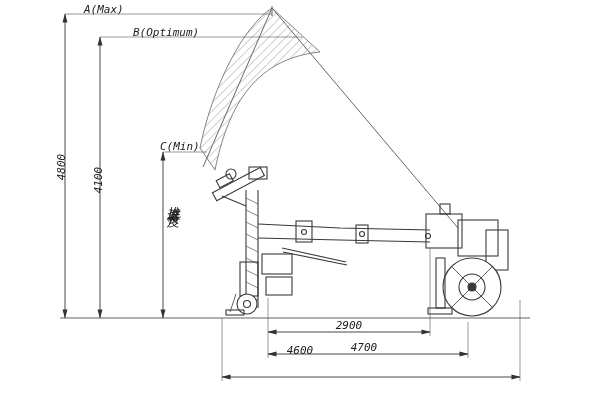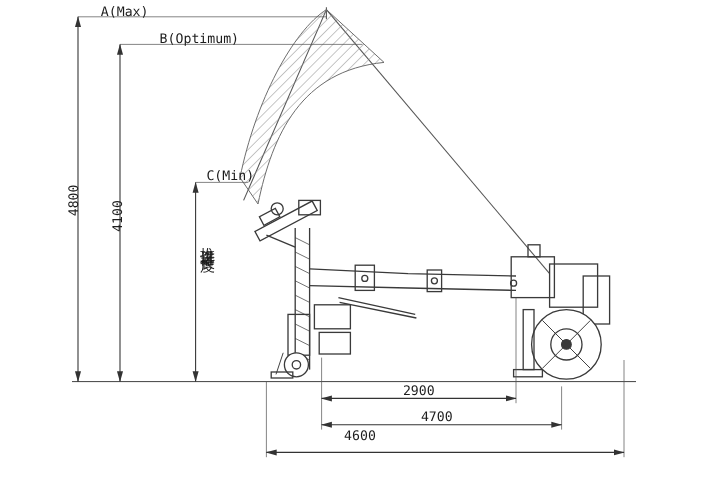--- a/index.html
+++ b/index.html
@@ -7,6 +7,7 @@
     position:relative;width:600px;height:400px;background:#ffffff;
     font-family:"DejaVu Sans Mono","Liberation Mono",monospace;
     overflow:hidden;
+    font-style:italic;
   }
   svg{position:absolute;left:0;top:0;}
   .lbl{

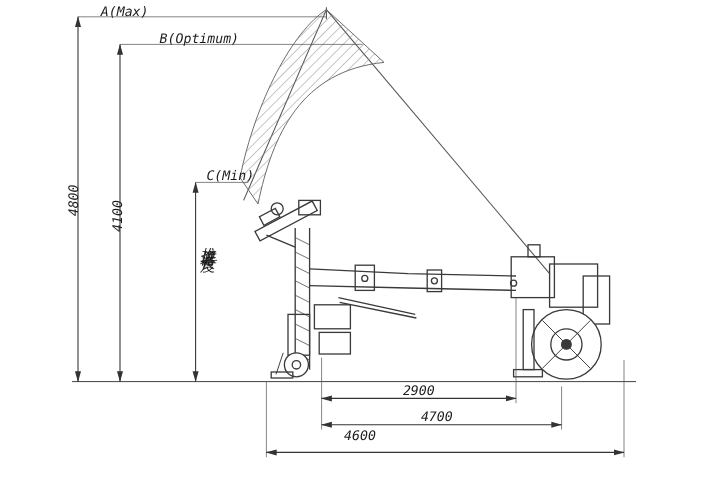--- a/index.html
+++ b/index.html
@@ -145,7 +145,7 @@
 
   <div class="lbl" style="left:133px;top:26px;text-align:right;">B(Optimum)</div>
 
-  <div class="lbl" style="left:172px;top:140px;text-align:center;">C(Min)</div>
+  <div class="lbl" style="left:160px;top:140px;text-align:center;">C(Min)</div>
 
   <div class="lbl rot" style="left:40px;top:160px;">4800</div>
 

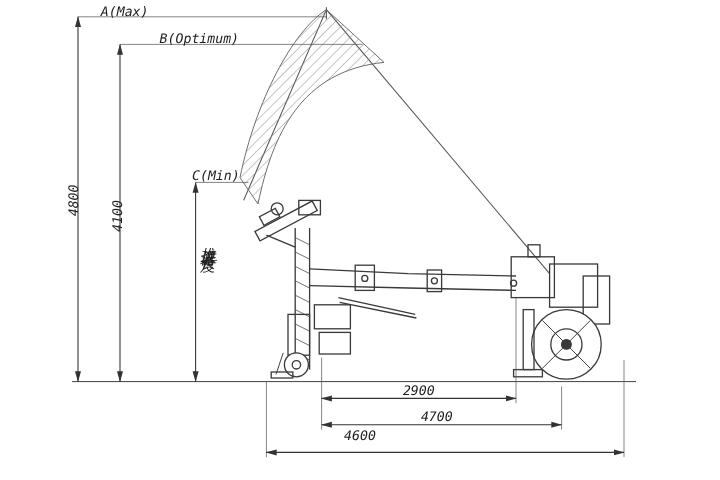--- a/index.html
+++ b/index.html
@@ -157,7 +157,7 @@
 
   <div class="lbl center" style="left:344px;top:341px;">4700</div>
 
-  <div class="lbl center" style="left:280px;top:344px;margin-top:13px;">4600</div>
+  <div class="lbl center" style="left:280px;top:344px;">4600</div>
 
 </div>
 

